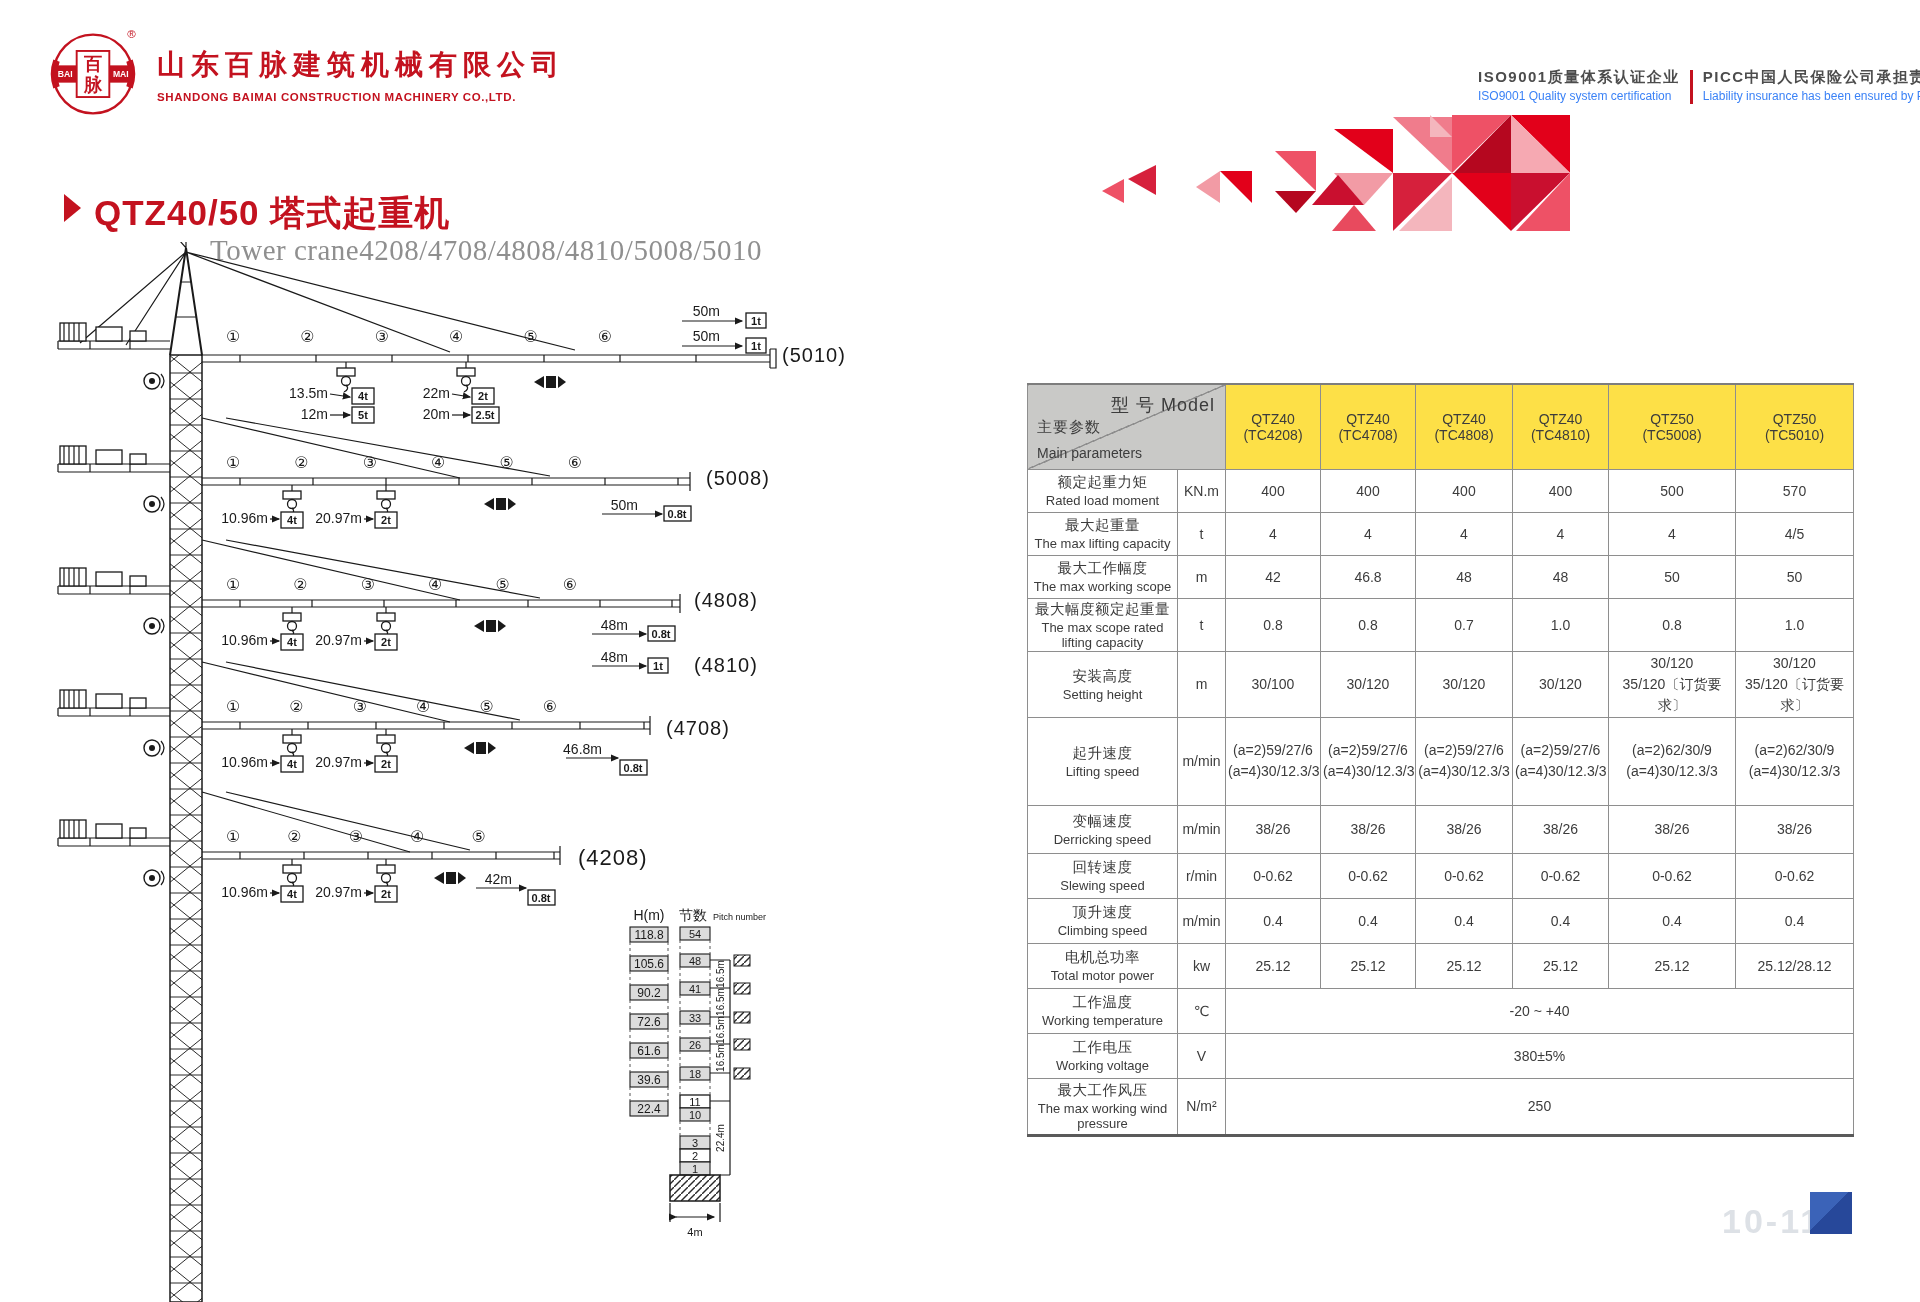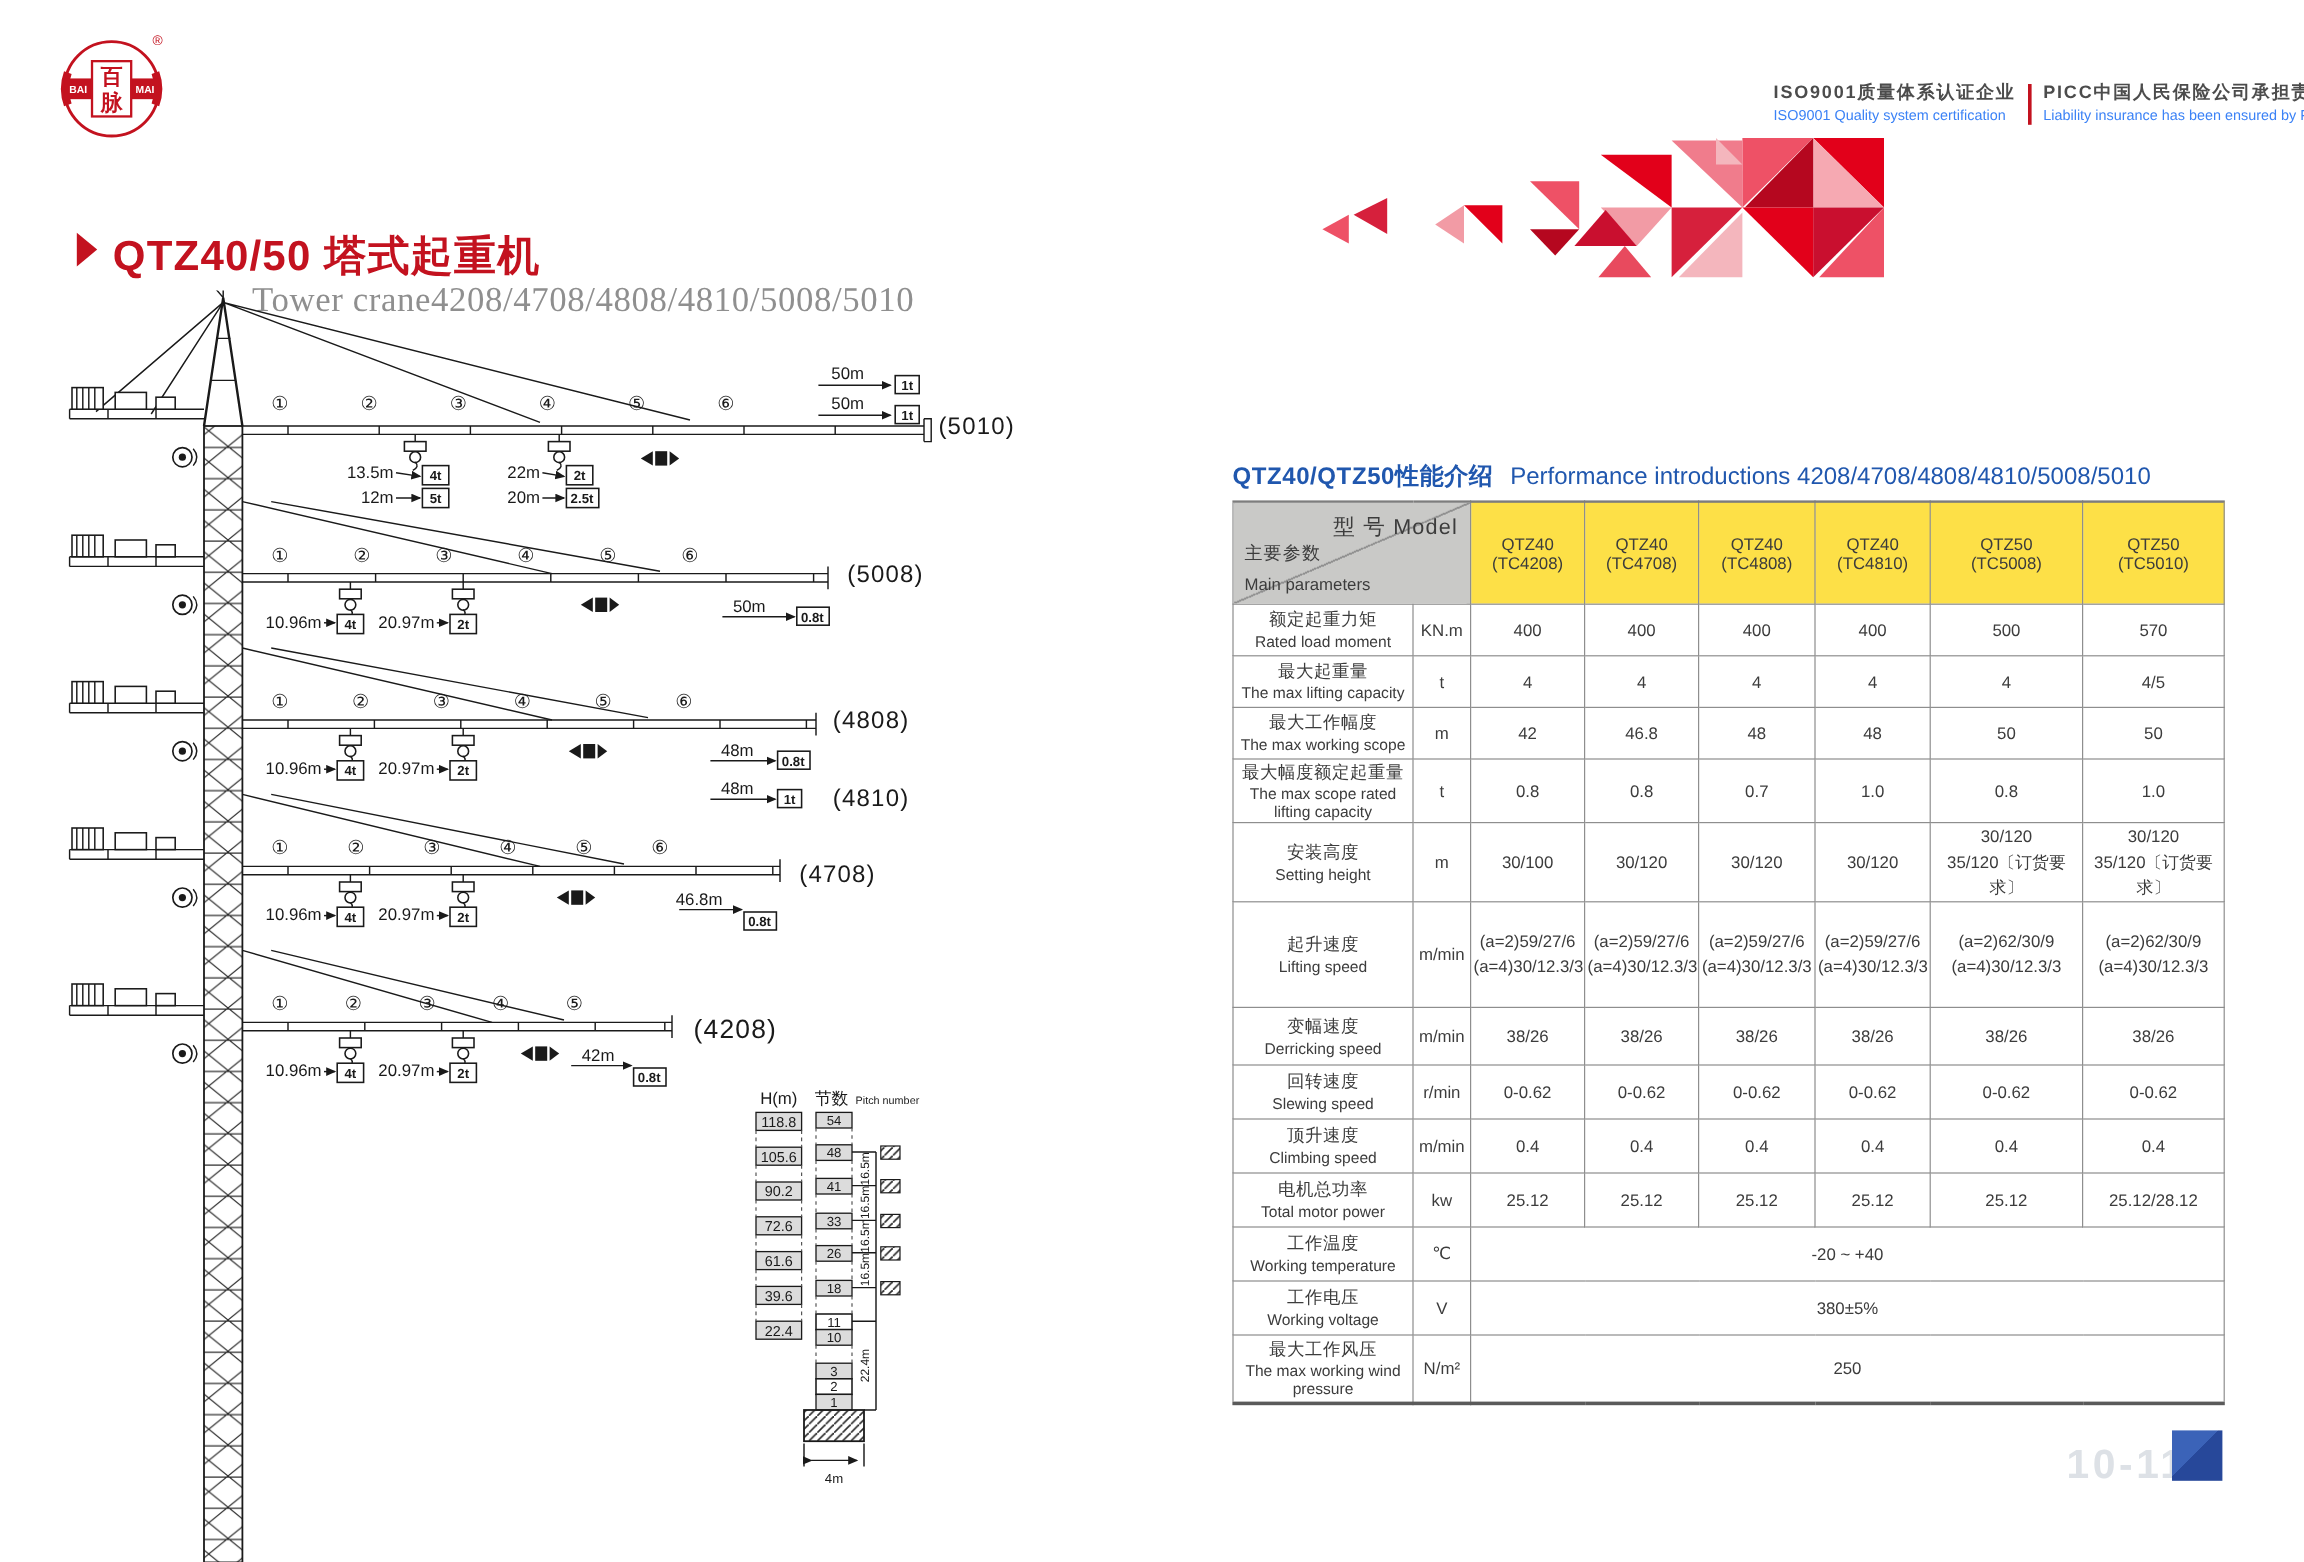--- a/index.html
+++ b/index.html
@@ -75,6 +75,10 @@
     <text x="29" y="3.5" text-anchor="middle" font-size="9" font-weight="bold" fill="#fff">MAI</text>
     <text x="40" y="-38" text-anchor="middle" font-size="12" fill="#c3121f">®</text>
   </svg>
+  <div class="logo-text">
+    <div class="logo-cn">山东百脉建筑机械有限公司</div>
+    <div class="logo-en">SHANDONG BAIMAI CONSTRUCTION MACHINERY CO.,LTD.</div>
+  </div>
 </div>
 
 <div class="abs certs">

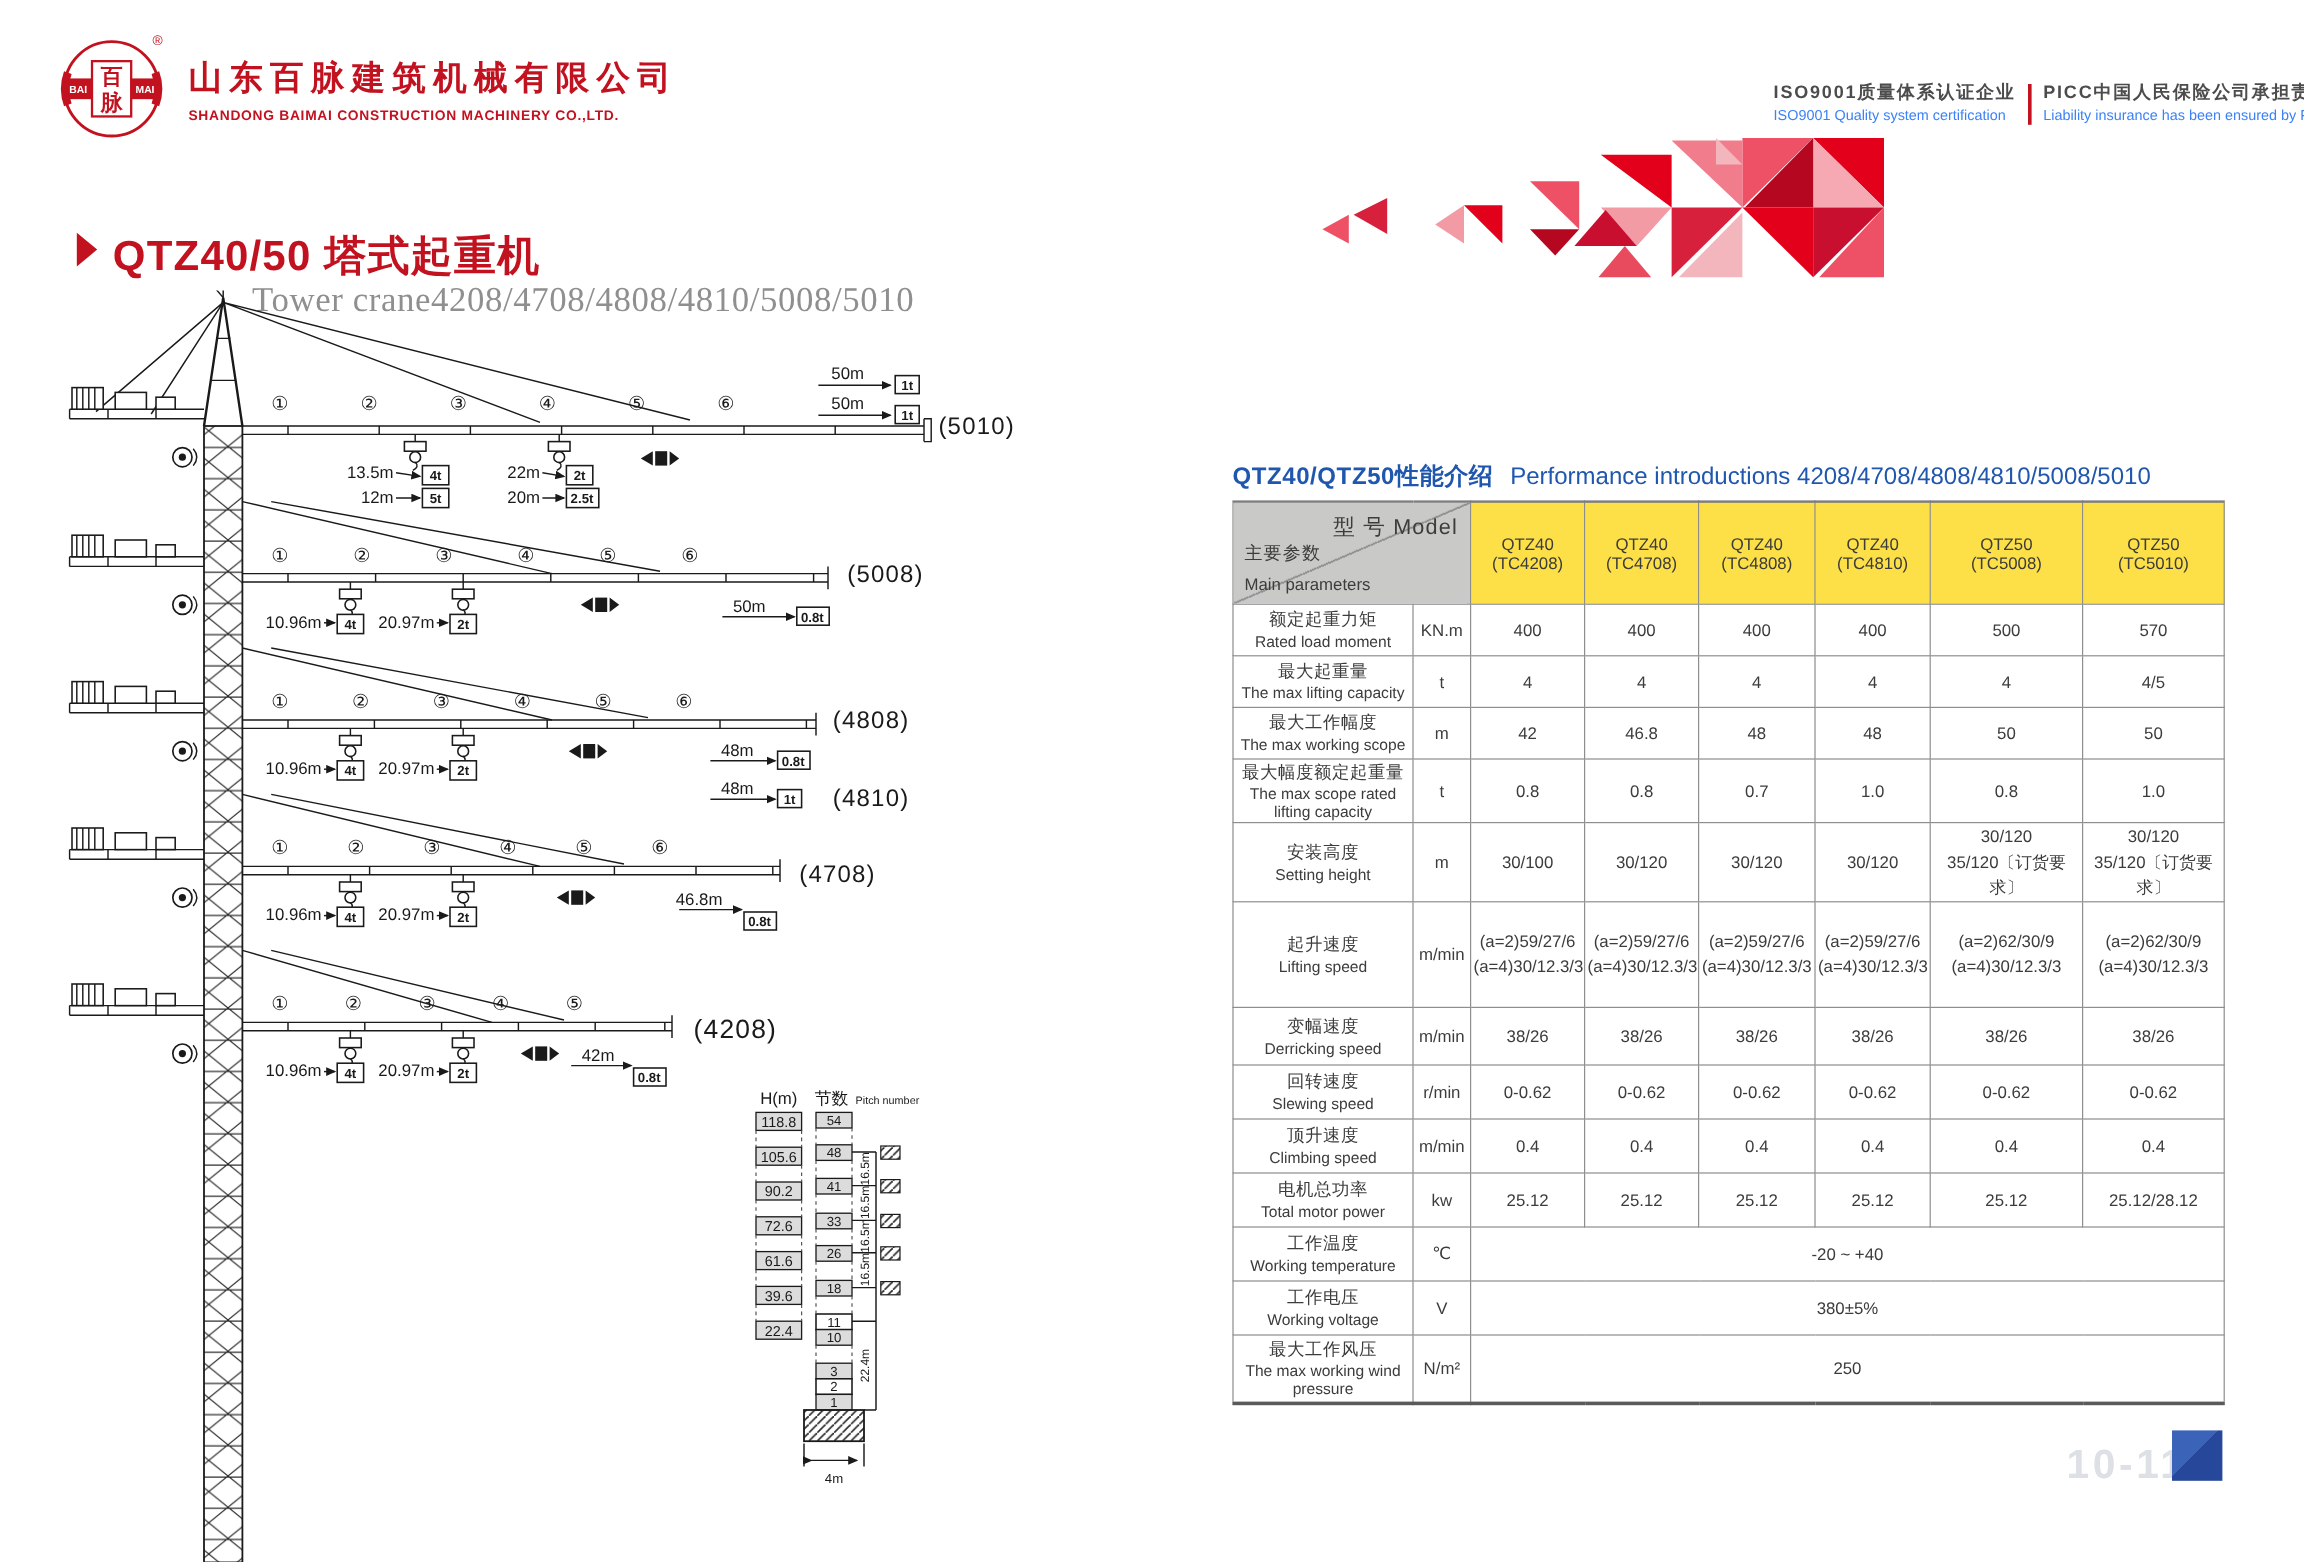--- a/index.html
+++ b/index.html
@@ -367,9 +367,6 @@
 </svg>
 
 <div class="abs perf">
-  <div class="perf-title">
-    <span class="tcn">QTZ40/QTZ50性能介绍</span><span>Performance introductions 4208/4708/4808/4810/5008/5010</span>
-  </div>
   <table class="spec">
     <colgroup>
         <col style="width:150px">

